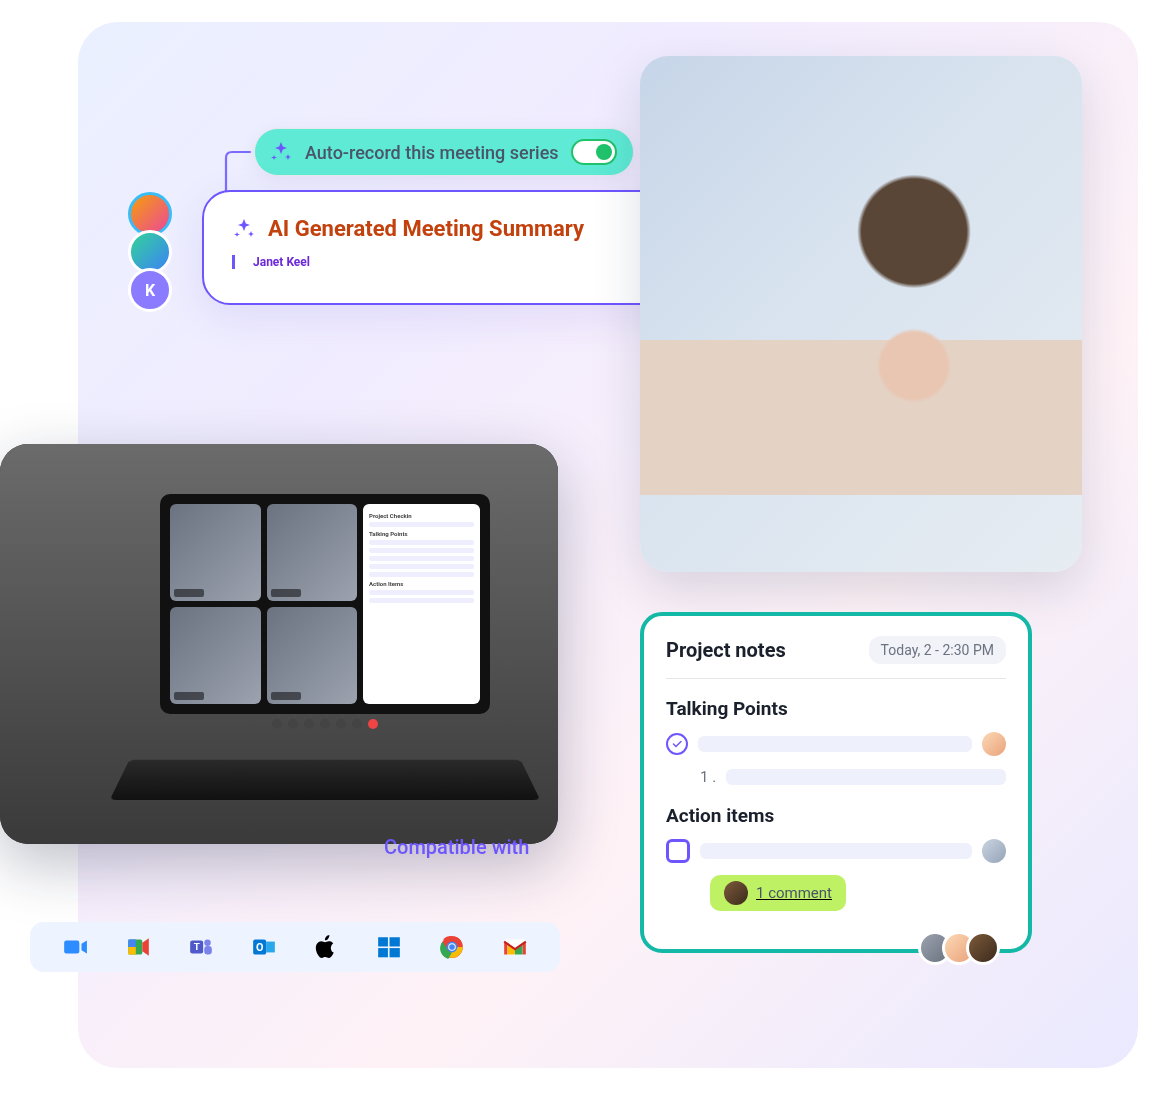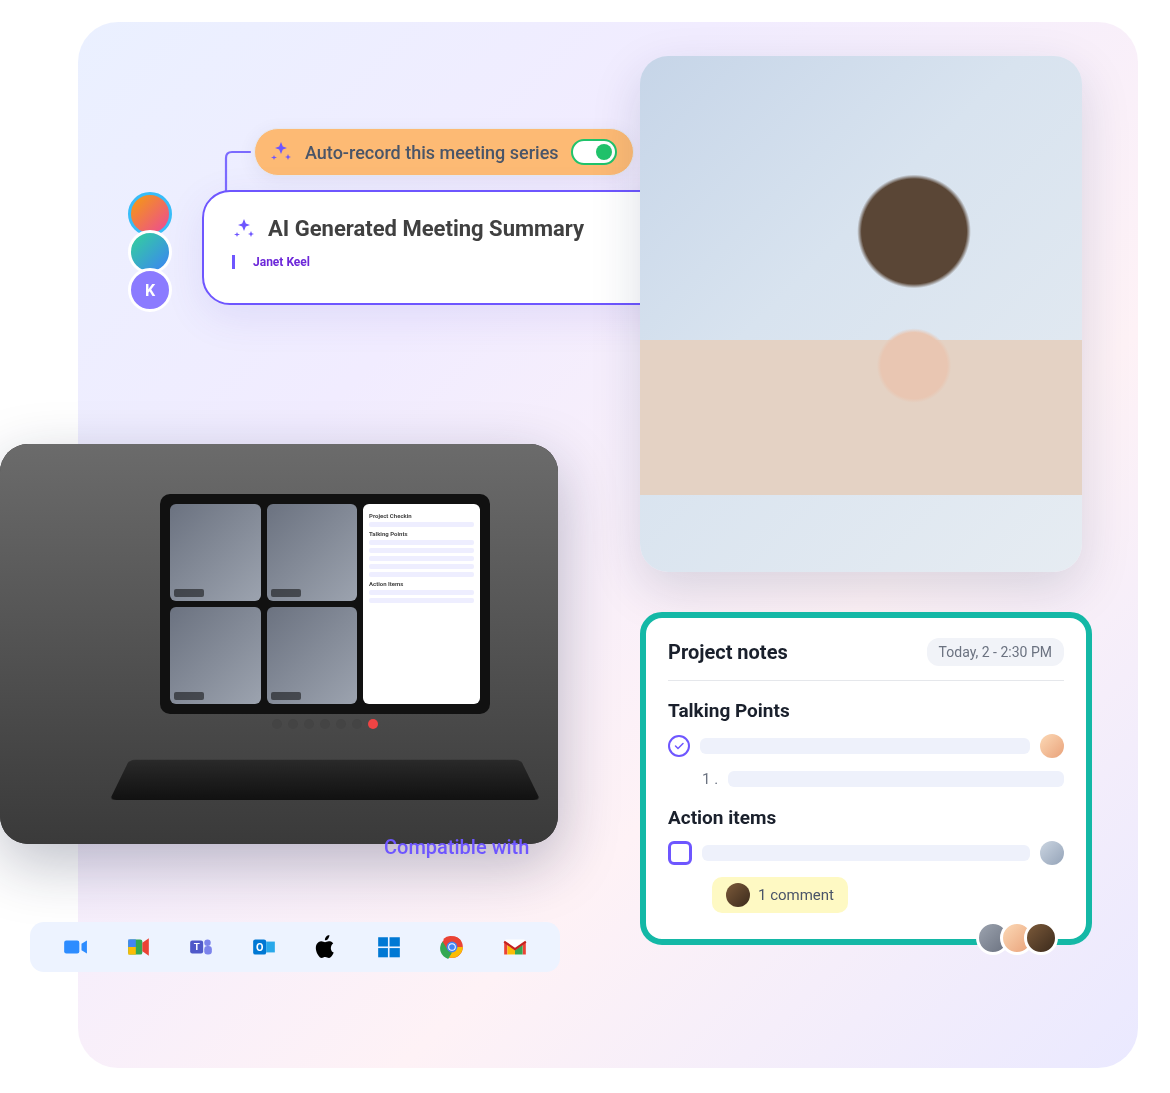--- a/index.html
+++ b/index.html
@@ -21,7 +21,7 @@
   .autorecord {
     position: absolute; left: 254px; top: 128px;
     display: flex; align-items: center; gap: 12px;
-    background: #fdba74; border: 1px solid #e6e8ef;
+    background: #5eead4; border: 1px solid #e6e8ef;
     border-radius: 999px; padding: 10px 16px 10px 14px;
     box-shadow: 0 4px 18px rgba(60,60,120,.08);
   }

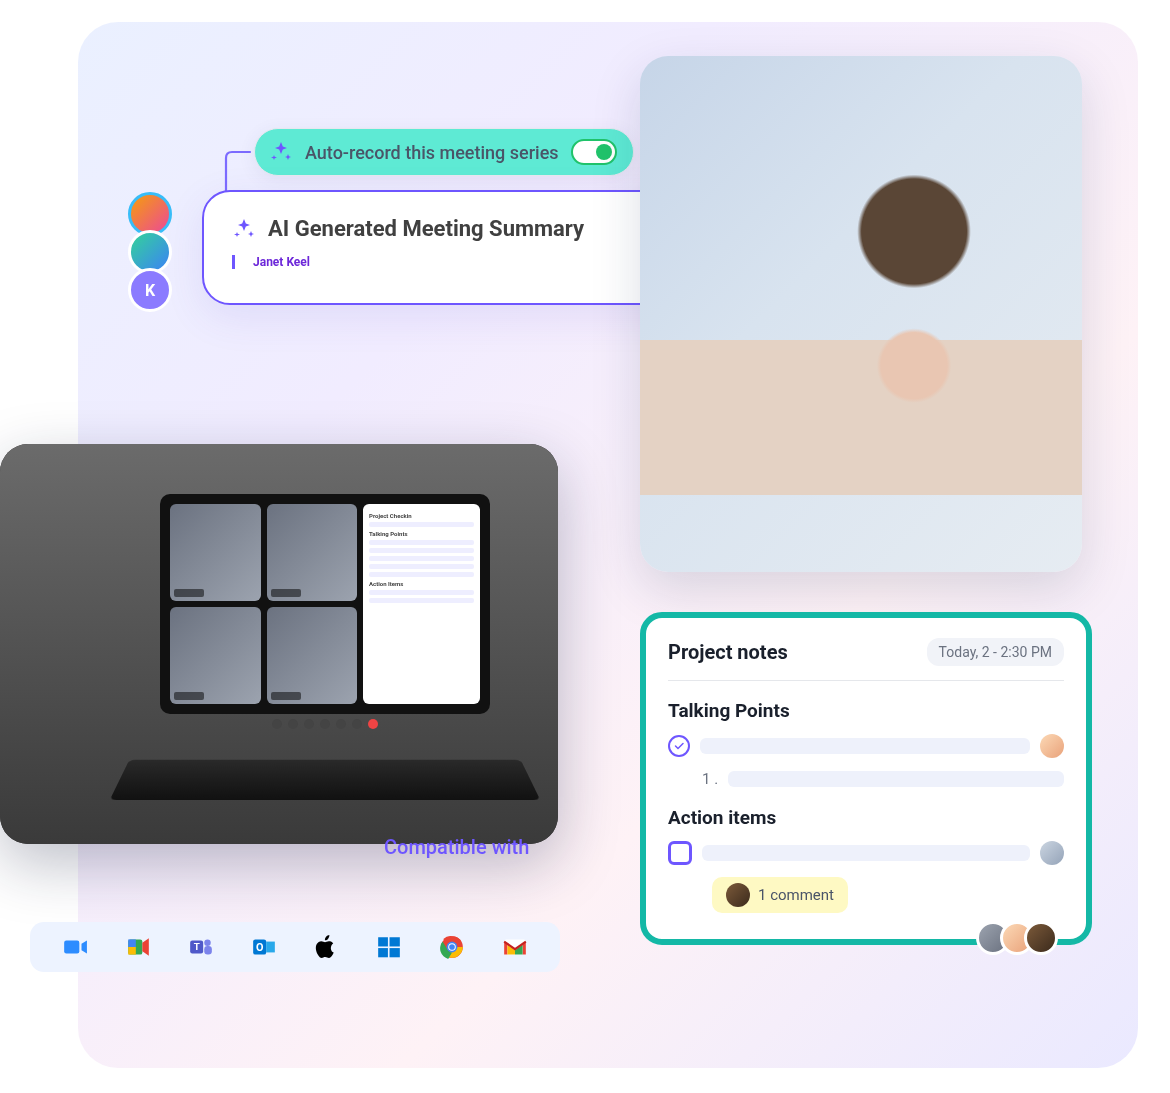--- a/index.html
+++ b/index.html
@@ -49,7 +49,7 @@
     box-shadow: 0 12px 40px rgba(80,60,200,.10);
   }
   .summary-head { display:flex; align-items:center; gap:12px; margin-bottom:14px; }
-  .summary-head .title { color:#404040; font-size:22px; font-weight:700; }
+  .summary-head .title { color:#c2410c; font-size:22px; font-weight:700; }
   .speaker-name {
     font-size:12px; font-weight:700; color:#6d28d9;
     padding-left:18px; border-left:3px solid #6e56ff; margin-bottom:8px;

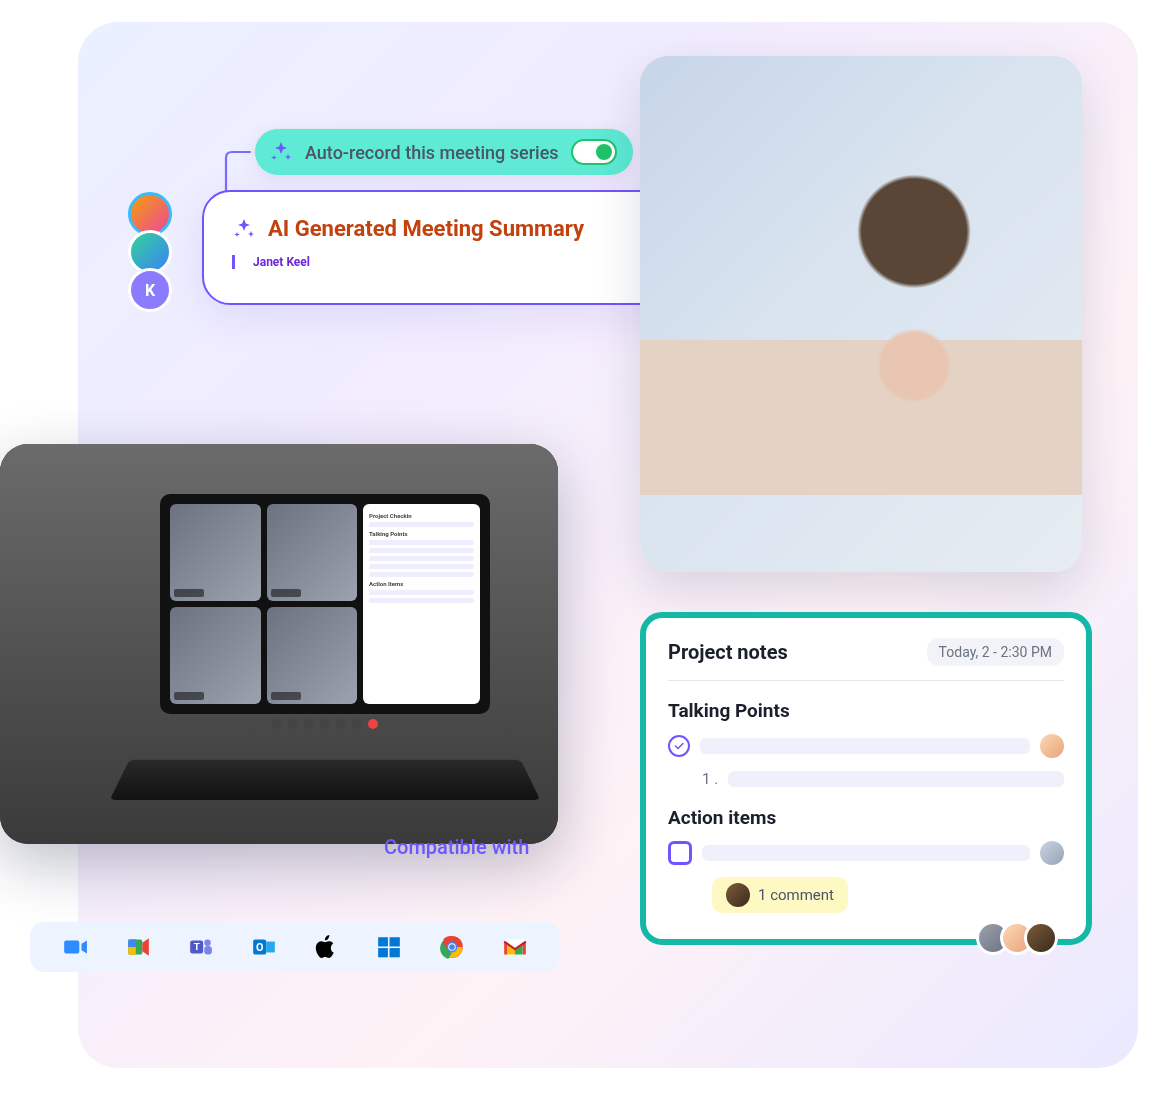--- a/index.html
+++ b/index.html
@@ -126,9 +126,9 @@
 
   
   .notes{
-    position:absolute; left:640px; top:612px; width:452px;
-    background:#fff; border:6px solid #14b8a6; border-radius:22px;
-    padding:20px 22px 26px 22px;
+    position:absolute; left:640px; top:612px; width:392px;
+    background:#fff; border:4px solid #14b8a6; border-radius:22px;
+    padding:20px 22px 38px 22px;
   }
   .notes-head{display:flex; align-items:center; justify-content:space-between; padding-bottom:14px; border-bottom:1px solid #e5e7eb;}
   .notes-head h3{font-size:20px; font-weight:700; color:#1a202c;}

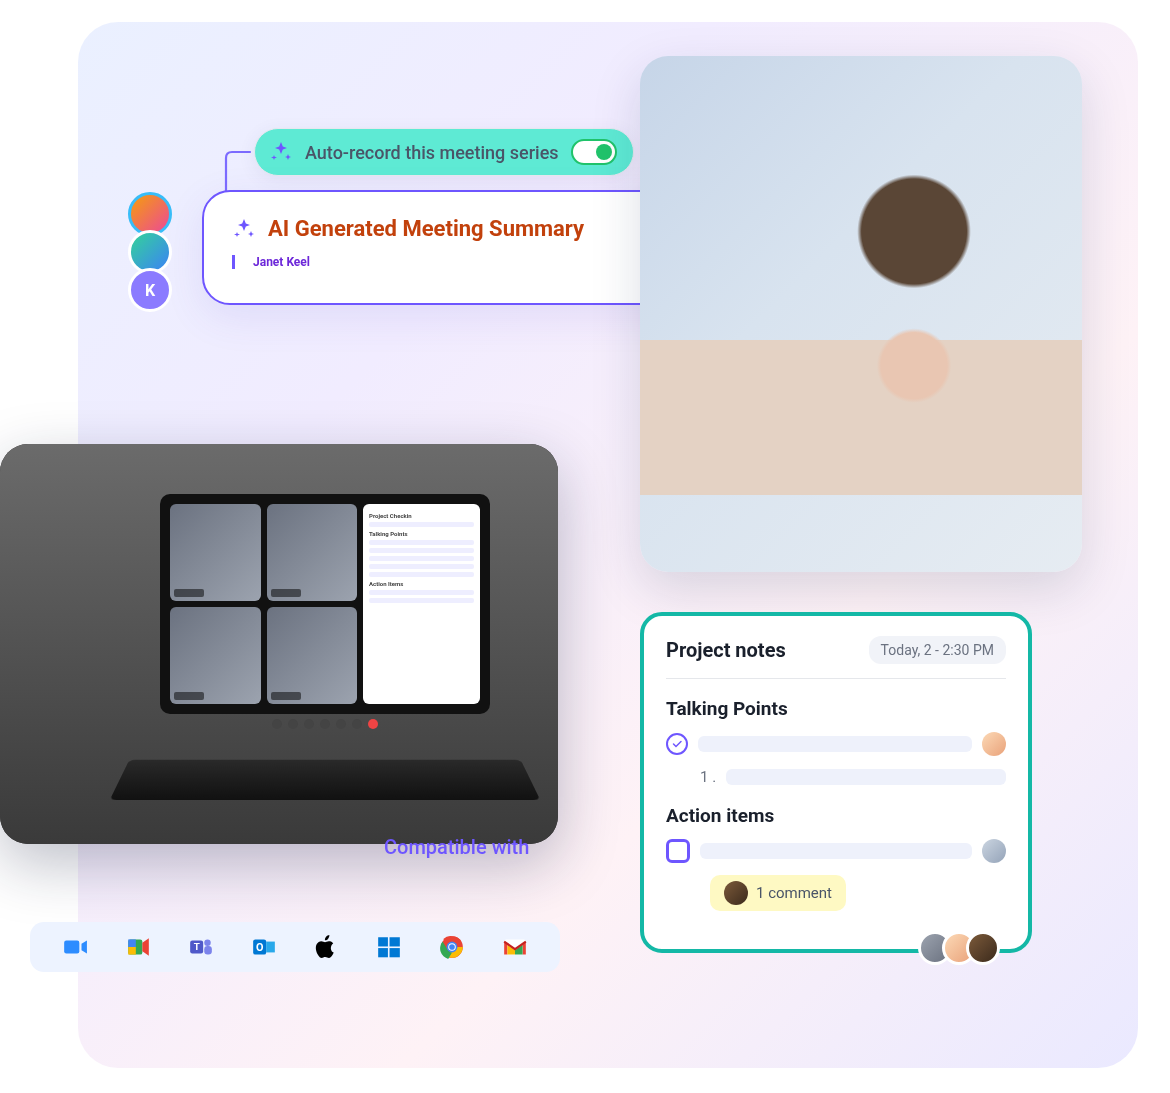--- a/index.html
+++ b/index.html
@@ -142,7 +142,7 @@
   .sub{display:flex;align-items:center;gap:10px;margin:12px 0 0 34px;}
   .sub .num{color:#6b7280;font-size:15px;}
   .square{width:24px;height:24px;border:3px solid #6e56ff;border-radius:6px;}
-  .comment-chip{display:inline-flex;align-items:center;gap:8px;background:#fef9c3;border-radius:10px;padding:6px 14px;margin:12px 0 0 44px;}
+  .comment-chip{display:inline-flex;align-items:center;gap:8px;background:#bef264;border-radius:10px;padding:6px 14px;margin:12px 0 0 44px;text-decoration:underline;}
   .comment-chip .mini-av{background:linear-gradient(135deg,#7c5a3a,#3b2a1c);}
   .comment-chip span{color:#4a5568;font-size:15px;}
   .collab{

